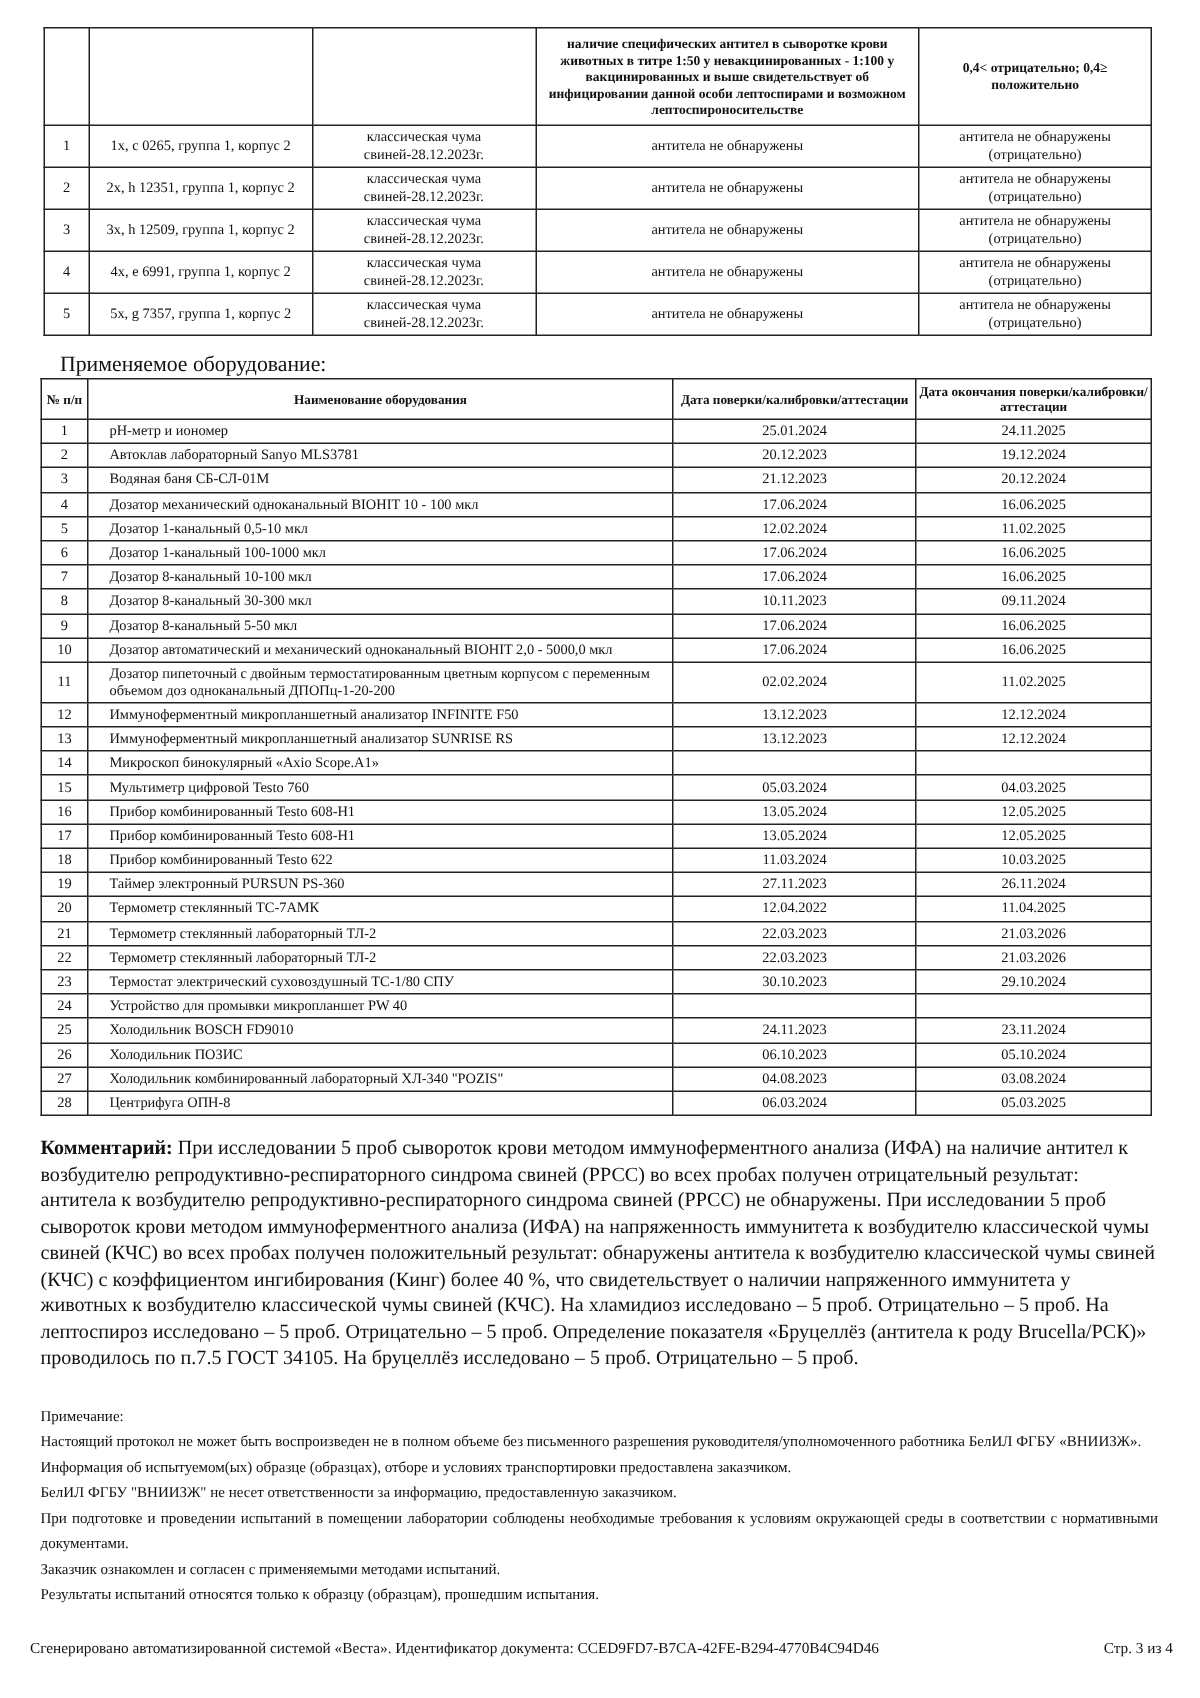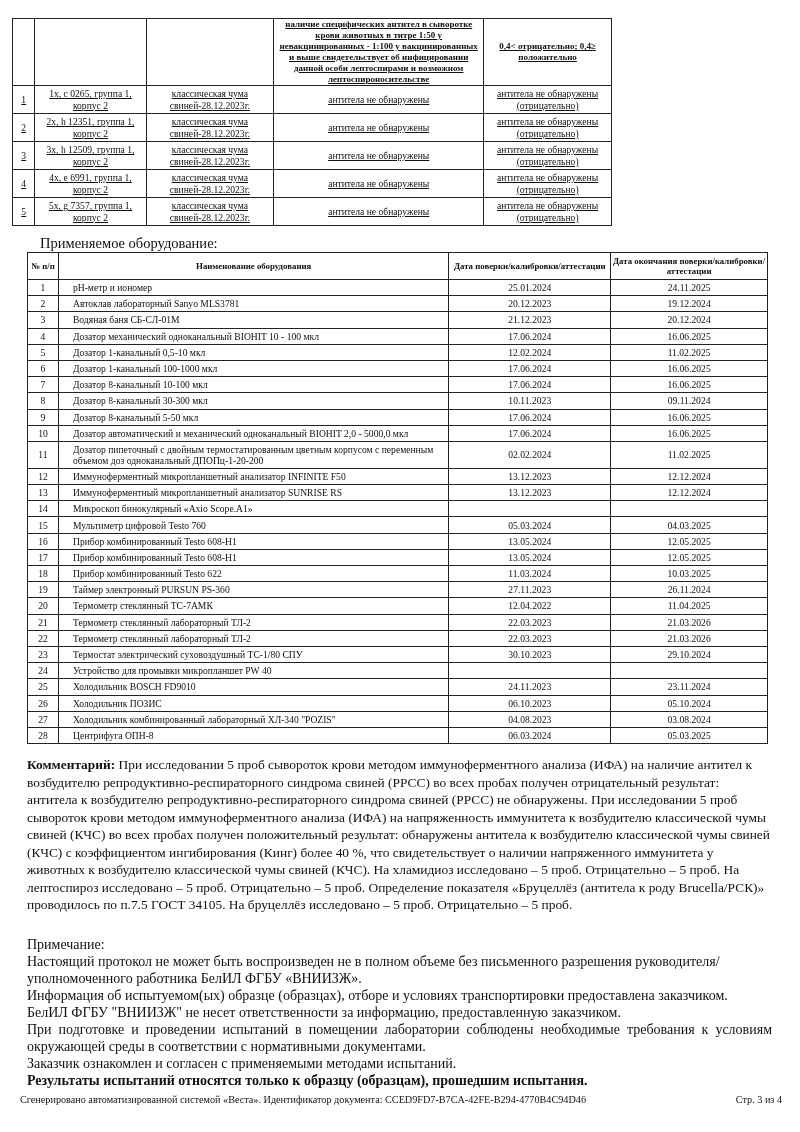--- a/index.html
+++ b/index.html
@@ -8,7 +8,7 @@
   td, th { border: 1px solid #222; padding: 0; }
 
   
-  .t1 { position: absolute; left: 12px; top: 18px; width: 600px; text-decoration: underline; }
+  .t1 { position: absolute; left: 29px; top: 18px; width: 739px; }
   .t1 td { font-size: 9.6px; line-height: 11.5px; text-align: center; vertical-align: middle; }
   .t1 .hdr td { height: 64px; }
   .t1 .hdr td.h-bold { font-weight: bold; font-size: 9px; line-height: 11px; padding: 0 4px; }

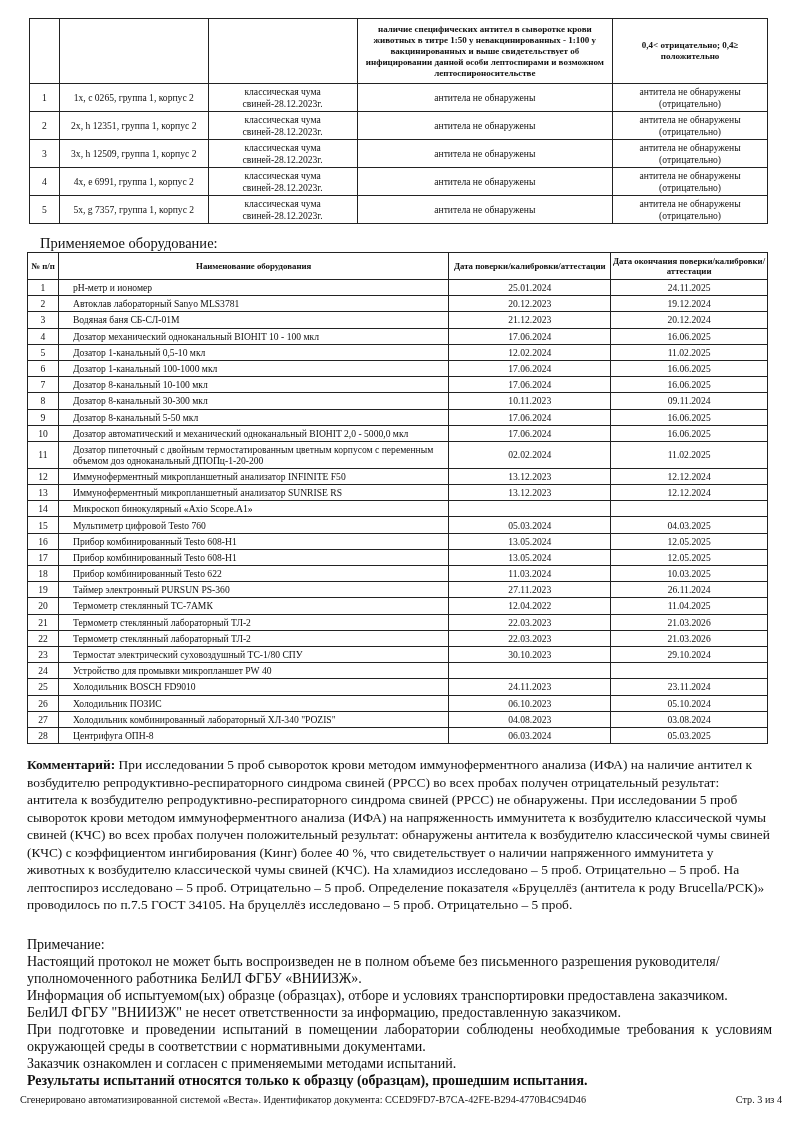--- a/index.html
+++ b/index.html
@@ -31,7 +31,7 @@
   .comment { position: absolute; left: 27px; top: 756px; width: 745px; font-size: 13.4px; line-height: 17.5px; }
   .comment b { font-weight: bold; }
 
-  .notes { position: absolute; left: 27px; top: 936px; width: 745px; font-size: 14px; line-height: 17px; }
+  .notes { position: absolute; left: 27px; top: 936px; width: 745px; font-size: 10px; line-height: 17px; }
   .notes p { margin: 0; }
   .notes .justify { text-align: justify; text-align-last: left; }
   .notes .bold { font-weight: bold; }

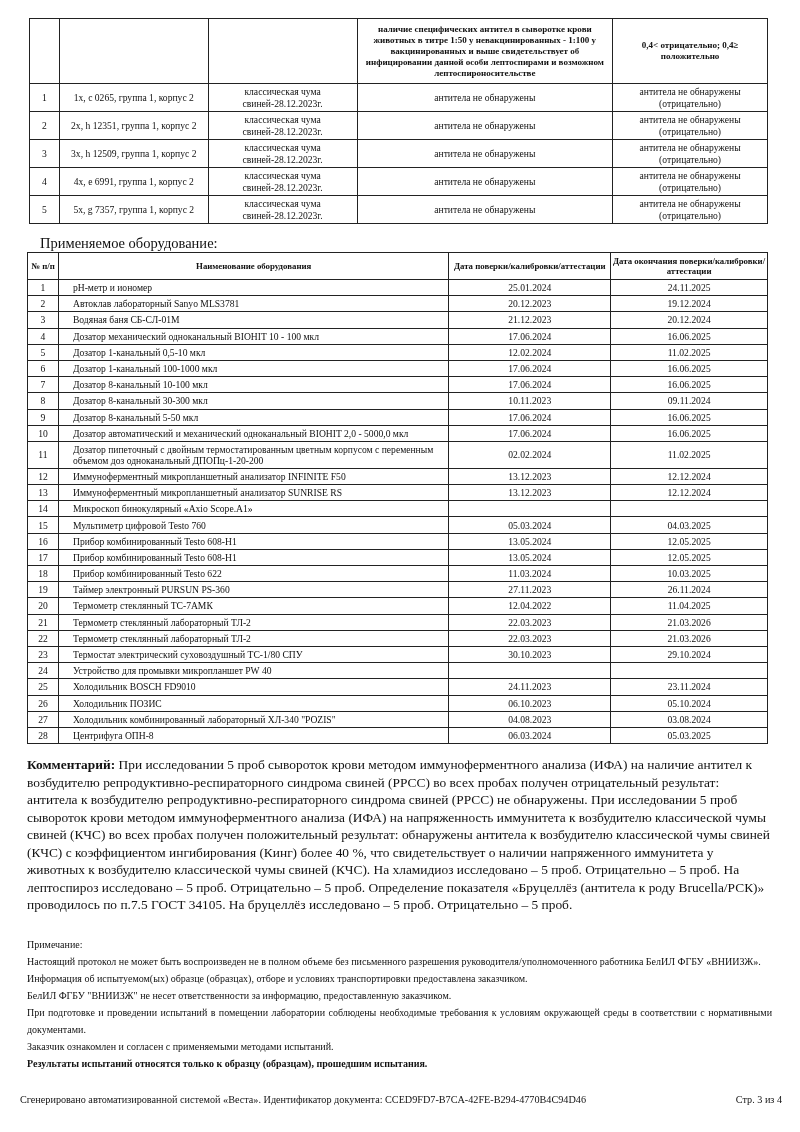--- a/index.html
+++ b/index.html
@@ -34,7 +34,7 @@
   .notes { position: absolute; left: 27px; top: 936px; width: 745px; font-size: 10px; line-height: 17px; }
   .notes p { margin: 0; }
   .notes .justify { text-align: justify; text-align-last: left; }
-  .notes .bold { font-weight: bold; }
+  .notes .bold { font-weight: normal; }
 
   .footer { position: absolute; left: 20px; top: 1093px; width: 762px; font-size: 10.2px; line-height: 14px; }
   .footer .line2 { display: flex; justify-content: space-between; }

